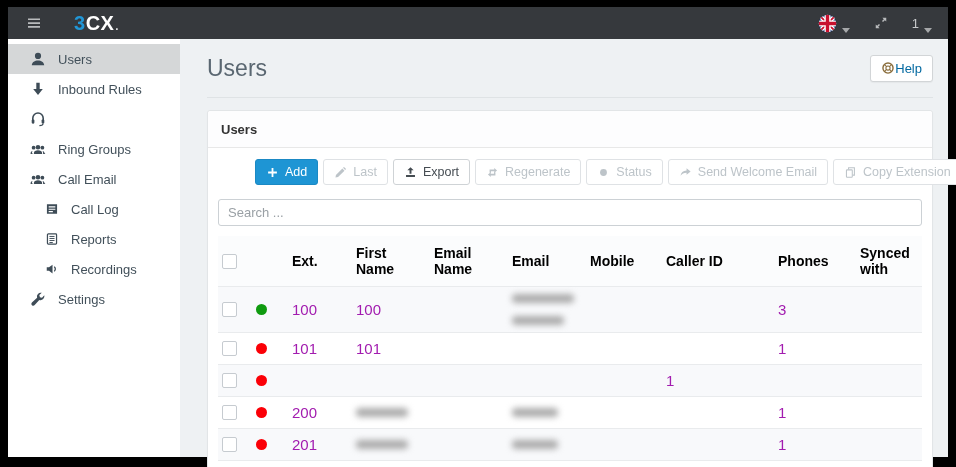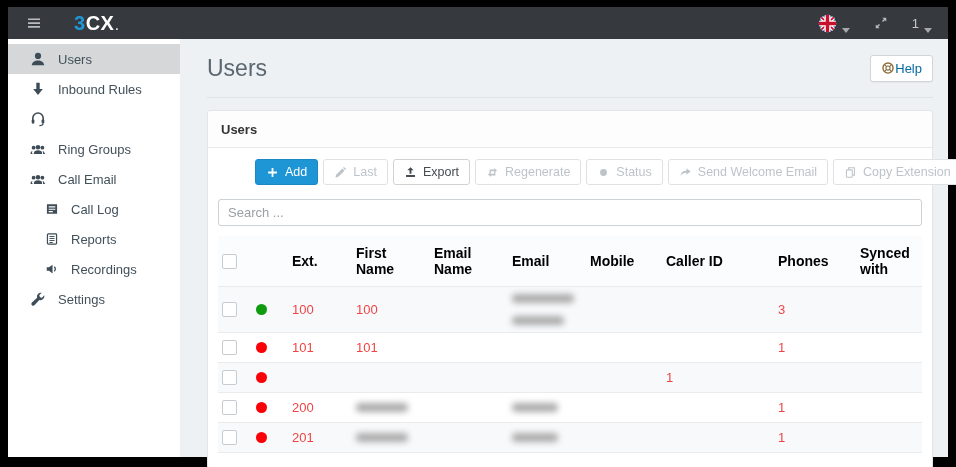--- a/index.html
+++ b/index.html
@@ -54,7 +54,7 @@
   .trow.head { background:#fbfcfd; }
   .trow.head .tcell { font-weight:bold; color:#000000; font-size:14px; padding:9px 4px; }
   .trow.stripe { background:#f8f9fb; }
-  .tcell { padding:7px 4px; font-size:13px; color:#ef4444; min-height:15px; }
+  .tcell { padding:7px 4px; font-size:15px; color:#a21caf; min-height:15px; }
   .checkbox { width:15px; height:15px; border:1px solid #c6cbd0; border-radius:2px; background:#fff; cursor:pointer; }
   .dot { width:11px; height:11px; border-radius:50%; }
   .blur-blob { height:9px; border-radius:4px; background:#ababab; filter:blur(3px); }

